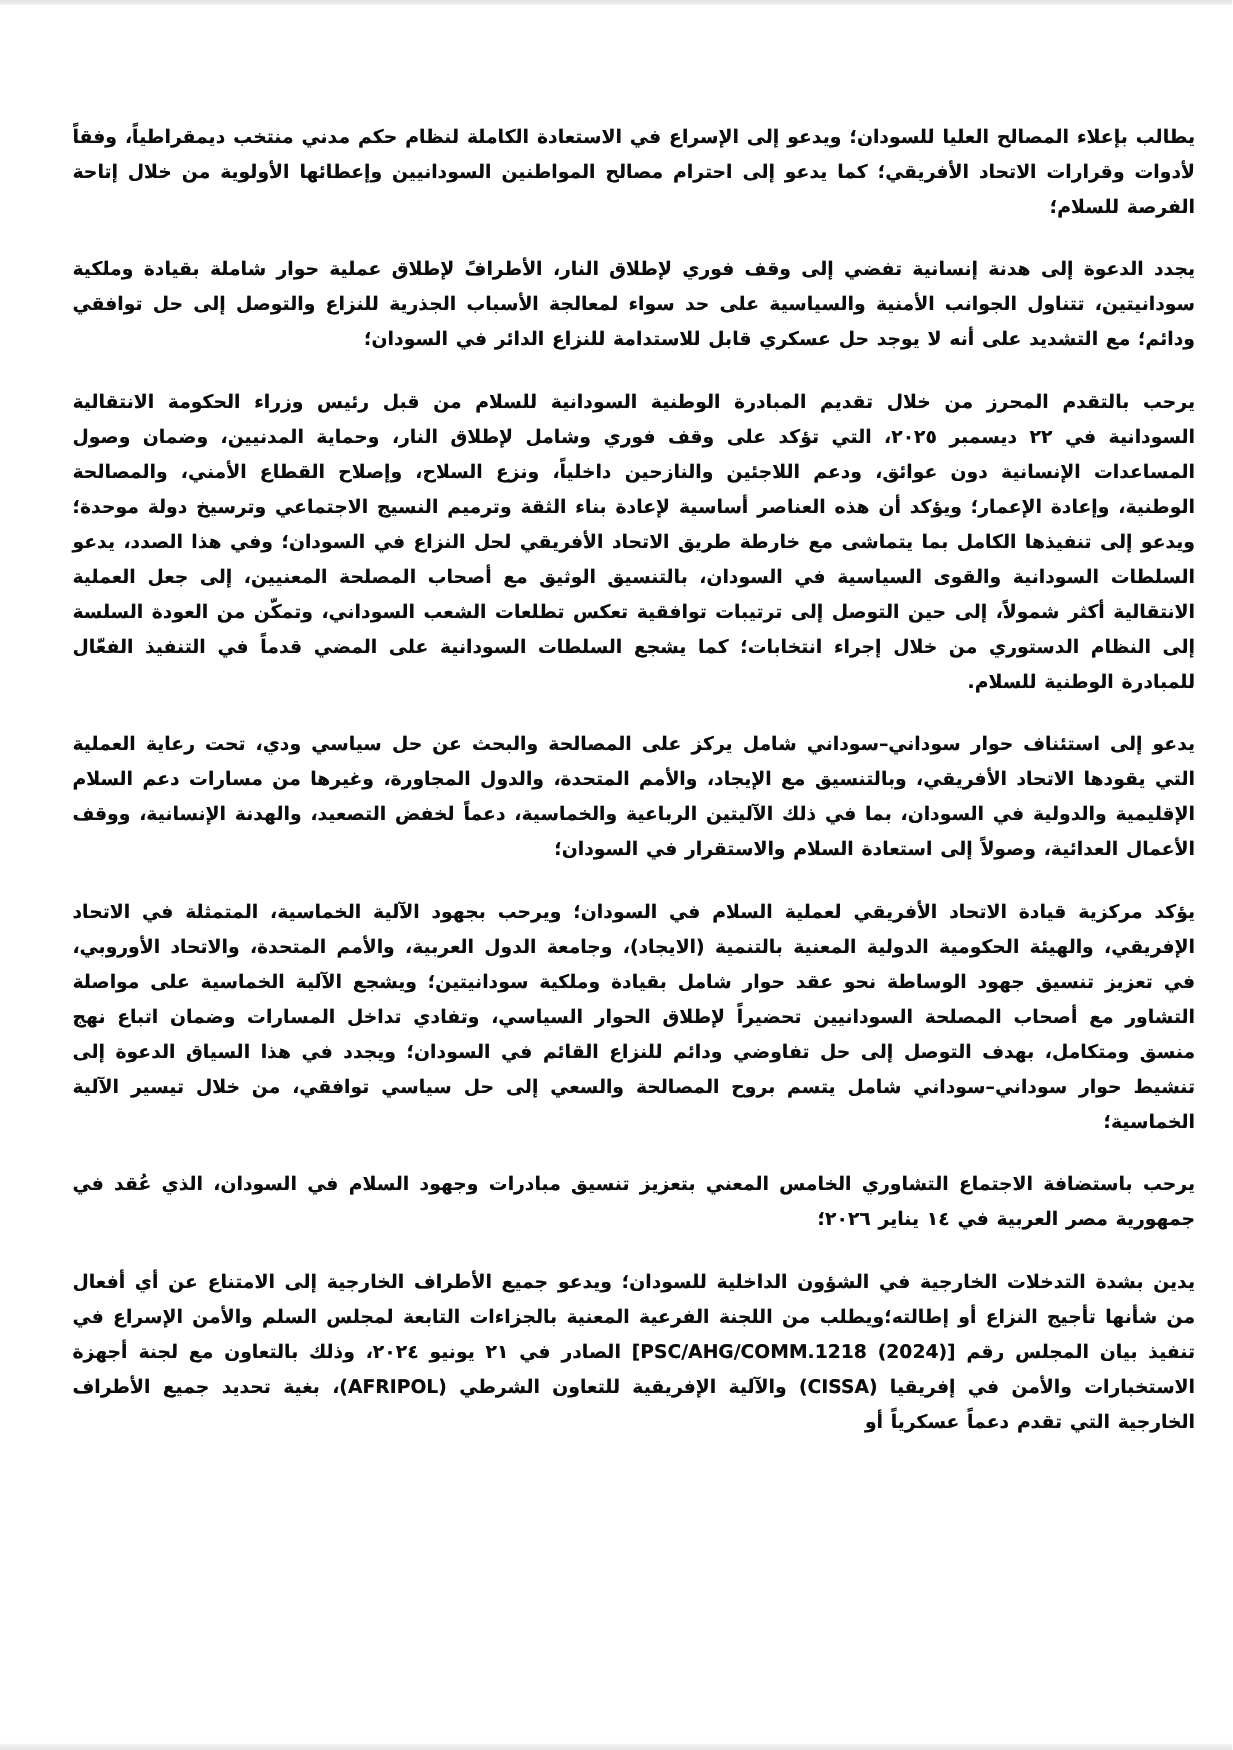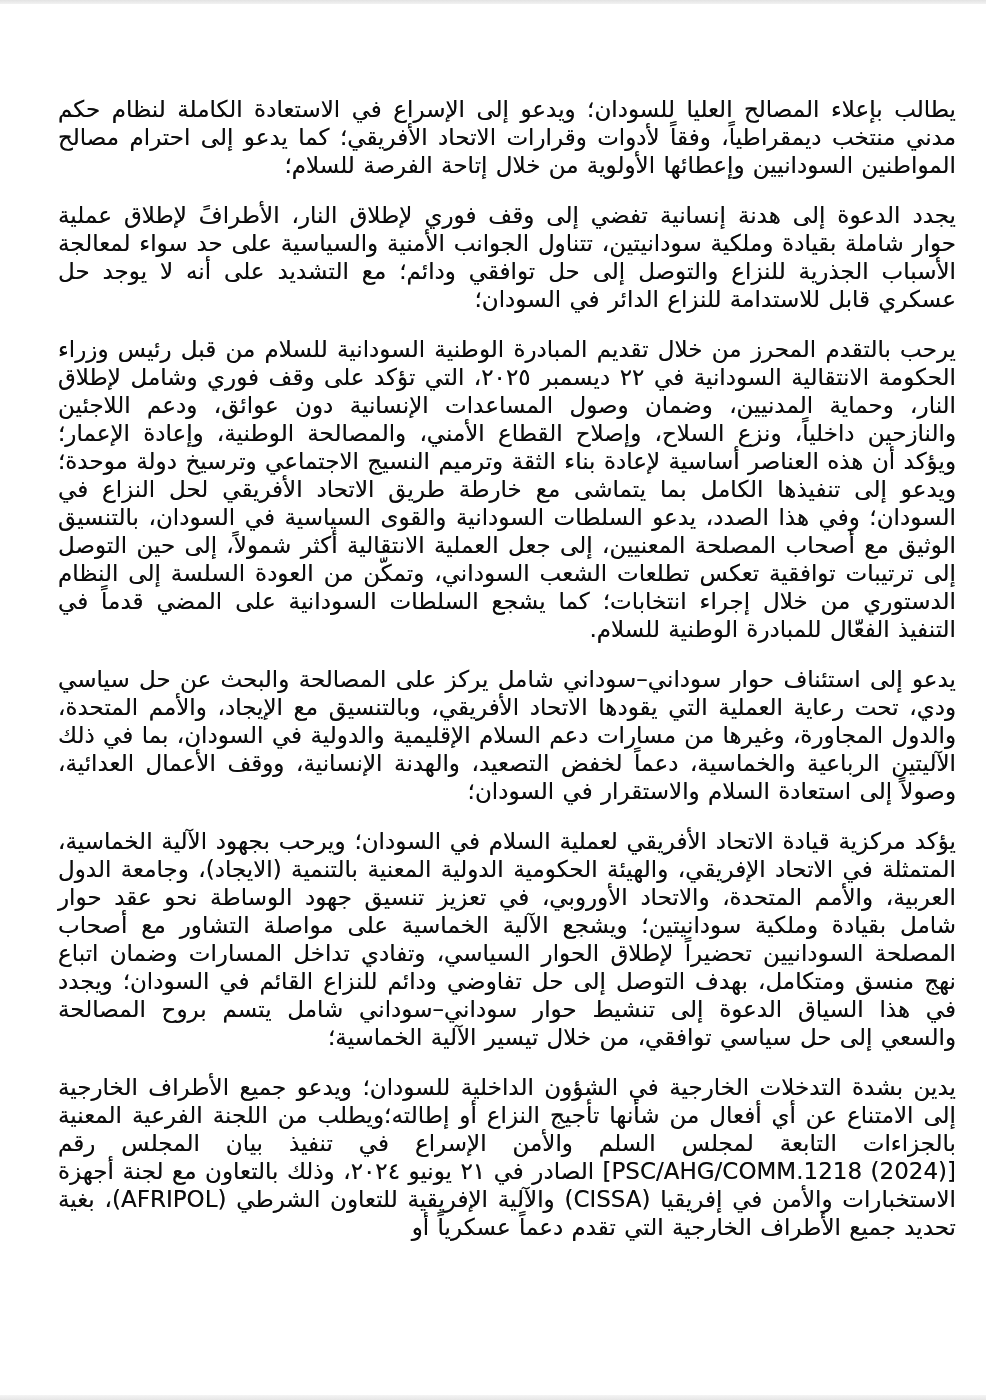--- a/index.html
+++ b/index.html
@@ -41,9 +41,9 @@
   }
   .text-block p {
     margin: 0 0 22px 0;
-    font-size: 23px;
+    font-size: 15px;
     line-height: 28px;
-    font-weight: normal;
+    font-weight: bold;
     text-align: justify;
     text-justify: inter-word;
     word-spacing: 1px;

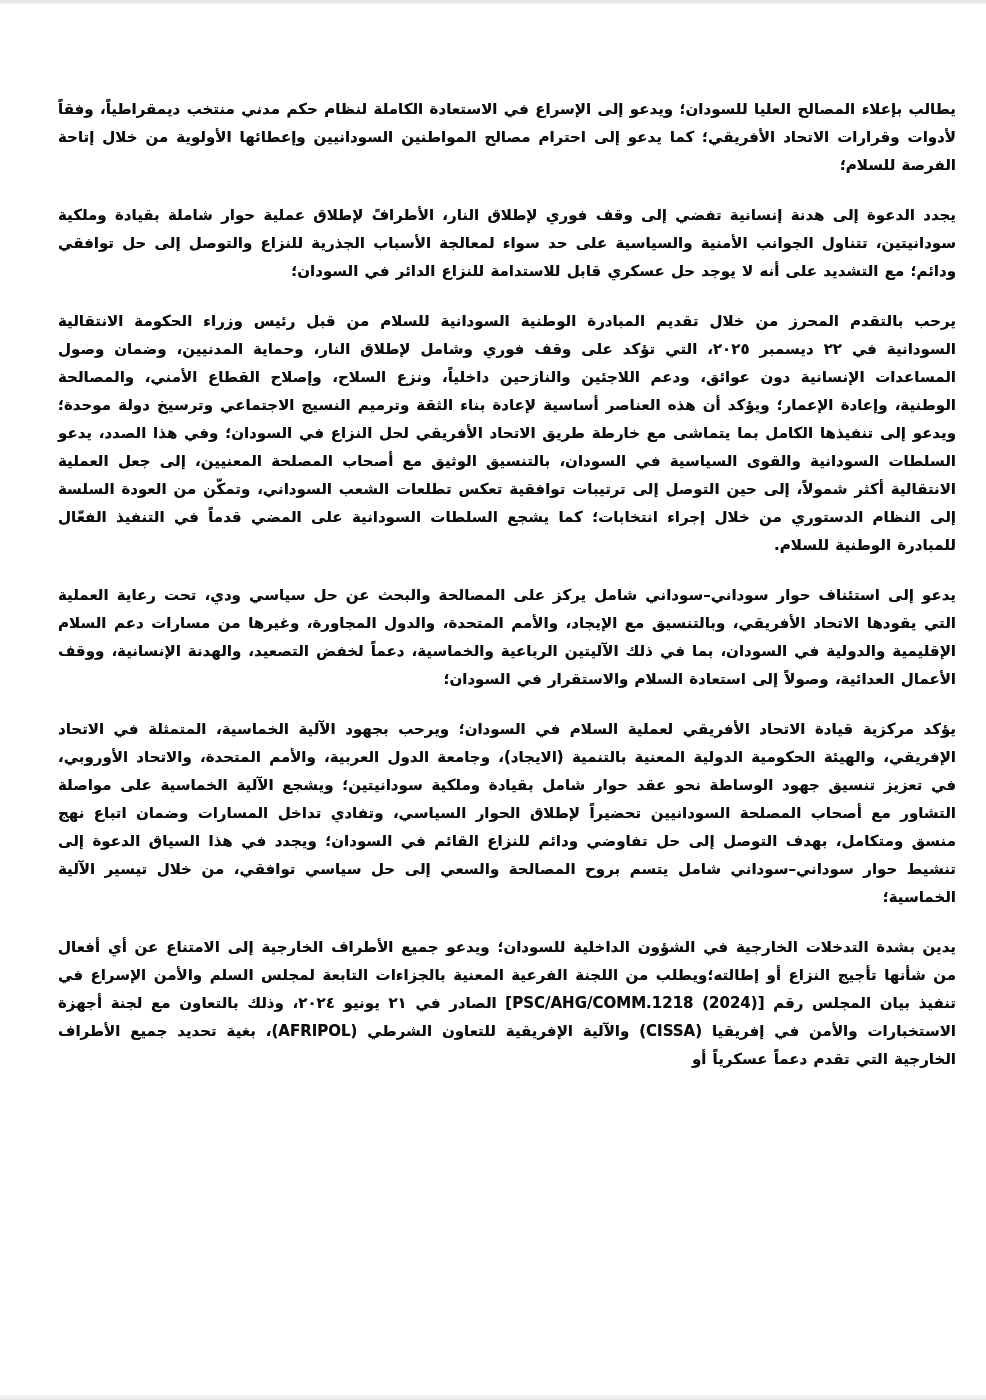--- a/index.html
+++ b/index.html
@@ -69,6 +69,7 @@
 
     <p>يؤكد مركزية قيادة الاتحاد الأفريقي لعملية السلام في السودان؛ ويرحب بجهود الآلية الخماسية، المتمثلة في الاتحاد الإفريقي، والهيئة الحكومية الدولية المعنية بالتنمية (الايجاد)، وجامعة الدول العربية، والأمم المتحدة، والاتحاد الأوروبي، في تعزيز تنسيق جهود الوساطة نحو عقد حوار شامل بقيادة وملكية سودانيتين؛ ويشجع الآلية الخماسية على مواصلة التشاور مع أصحاب المصلحة السودانيين تحضيراً لإطلاق الحوار السياسي، وتفادي تداخل المسارات وضمان اتباع نهج منسق ومتكامل، بهدف التوصل إلى حل تفاوضي ودائم للنزاع القائم في السودان؛ ويجدد في هذا السياق الدعوة إلى تنشيط حوار سوداني–سوداني شامل يتسم بروح المصالحة والسعي إلى حل سياسي توافقي، من خلال تيسير الآلية الخماسية؛</p>
 
+    <p>يرحب باستضافة الاجتماع التشاوري الخامس المعني بتعزيز تنسيق مبادرات وجهود السلام في السودان، الذي عُقد في جمهورية مصر العربية في ١٤ يناير ٢٠٢٦؛</p>
 
     <p>يدين بشدة التدخلات الخارجية في الشؤون الداخلية للسودان؛ ويدعو جميع الأطراف الخارجية إلى الامتناع عن أي أفعال من شأنها تأجيج النزاع أو إطالته؛ويطلب من اللجنة الفرعية المعنية بالجزاءات التابعة لمجلس السلم والأمن الإسراع في تنفيذ بيان المجلس رقم ‎[PSC/AHG/COMM.1218 (2024)]‎ الصادر في ٢١ يونيو ٢٠٢٤، وذلك بالتعاون مع لجنة أجهزة الاستخبارات والأمن في إفريقيا ‎(CISSA)‎ والآلية الإفريقية للتعاون الشرطي ‎(AFRIPOL)‎، بغية تحديد جميع الأطراف الخارجية التي تقدم دعماً عسكرياً أو</p>
   </div>

